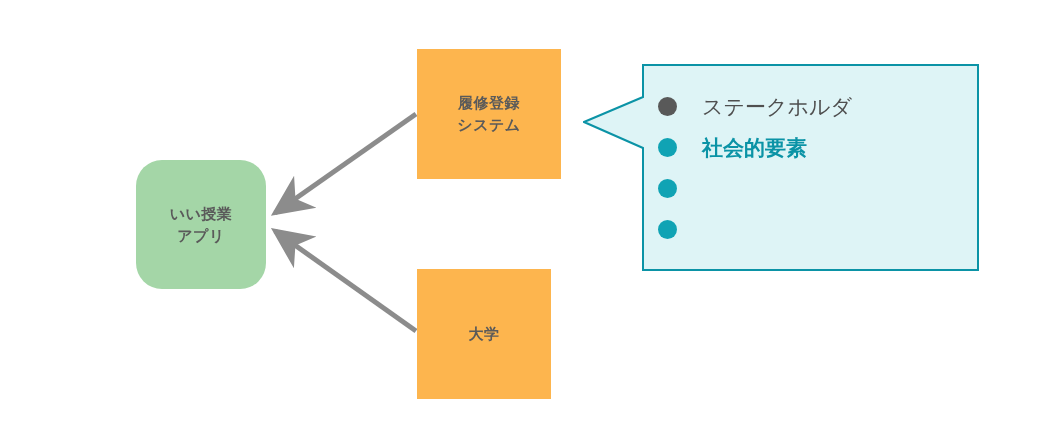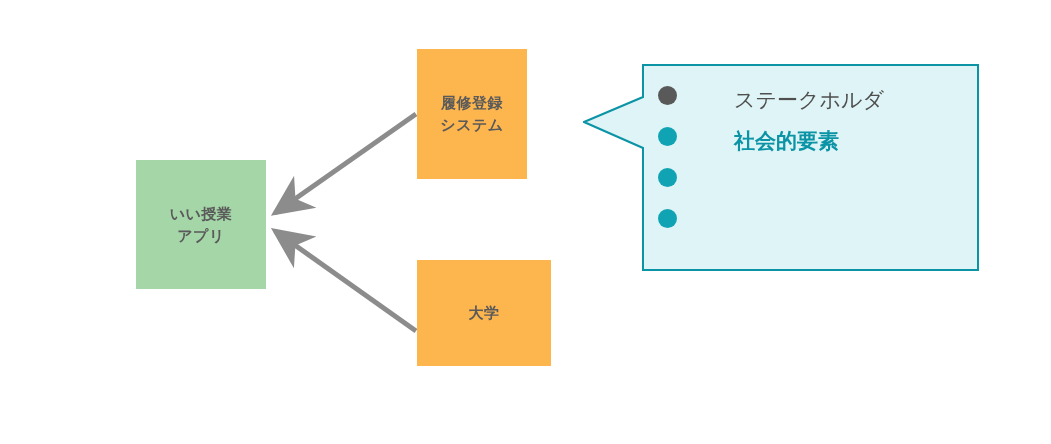--- a/index.html
+++ b/index.html
@@ -43,7 +43,7 @@
   .node-reg {
     left: 417px;
     top: 49px;
-    width: 110px;
+    width: 144px;
     height: 130px;
     background: #fdb54e;
   }

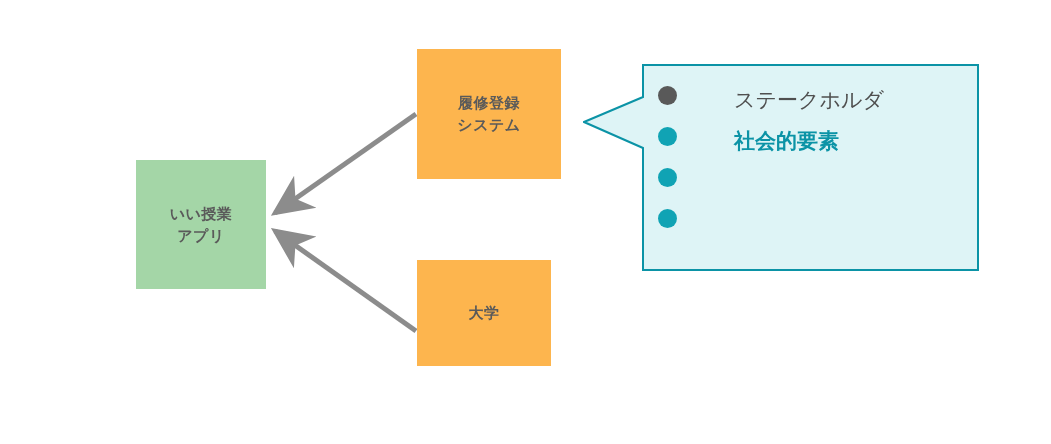--- a/index.html
+++ b/index.html
@@ -95,9 +95,8 @@
   }
   .legend-item {
     display: flex;
-    align-items: flex-start;
+    align-items: center;
     height: 41px;
-    gap: 32px;
   }
   .legend-dot {
     width: 19px;

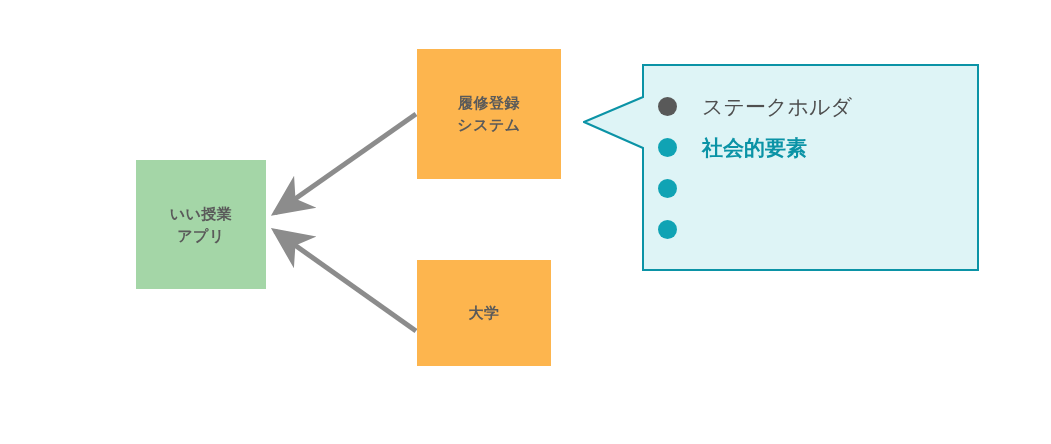--- a/index.html
+++ b/index.html
@@ -39,6 +39,7 @@
     width: 130px;
     height: 129px;
     background: #a4d6a7;
+    border-radius: 26px;
   }
   .node-reg {
     left: 417px;

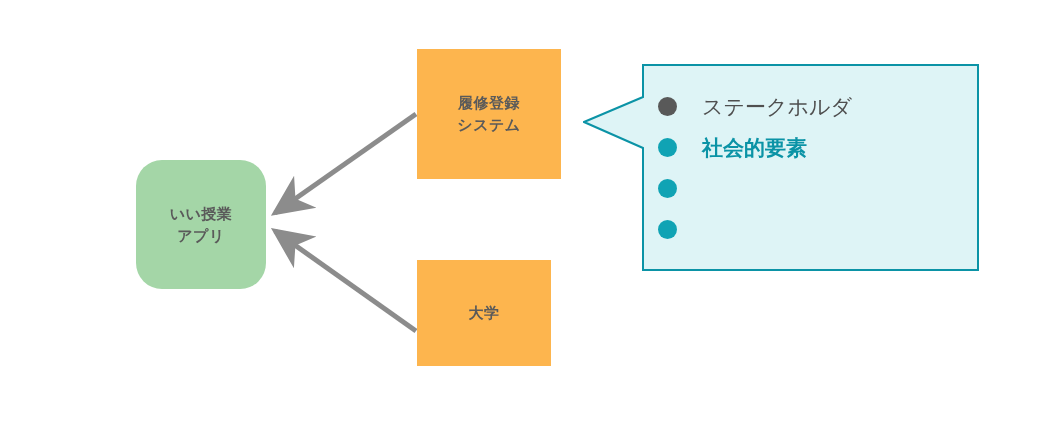--- a/index.html
+++ b/index.html
@@ -50,9 +50,9 @@
   }
   .node-univ {
     left: 417px;
-    top: 260px;
+    top: 269px;
     width: 134px;
-    height: 106px;
+    height: 130px;
     background: #fdb54e;
   }
   .node-label {

